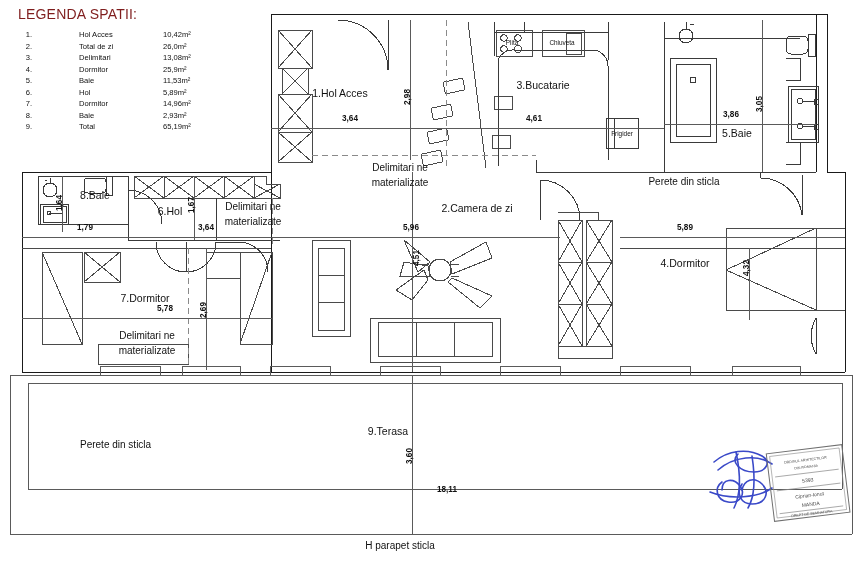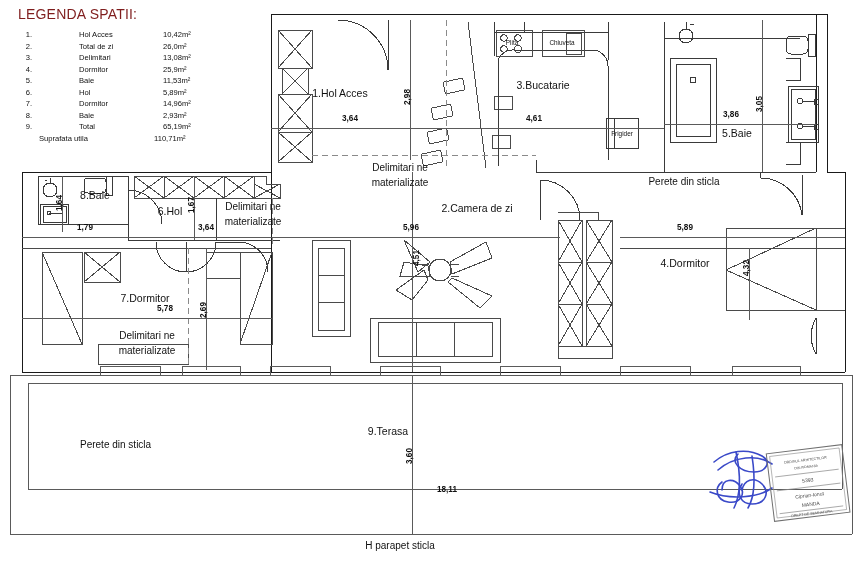--- a/index.html
+++ b/index.html
@@ -91,10 +91,6 @@
         <span class="leg-num">9.</span>
         <span class="leg-name">Total</span>
         <span class="leg-area">65,19m²</span>
-      </div>
-      <div class="leg-row">
-        <span class="leg-sum-name">Suprafata utila</span>
-        <span class="leg-sum-area">110,71m²</span>
       </div>
     </div>
   </div>

